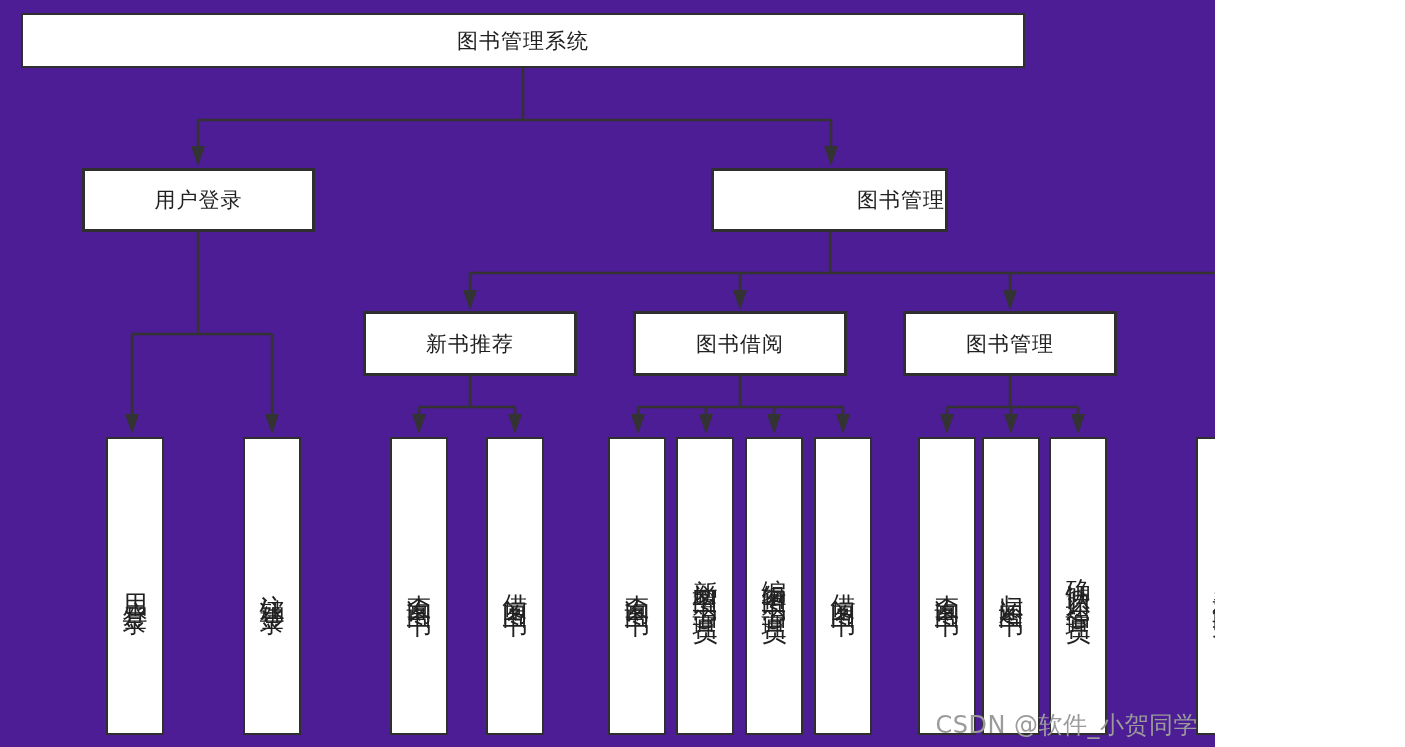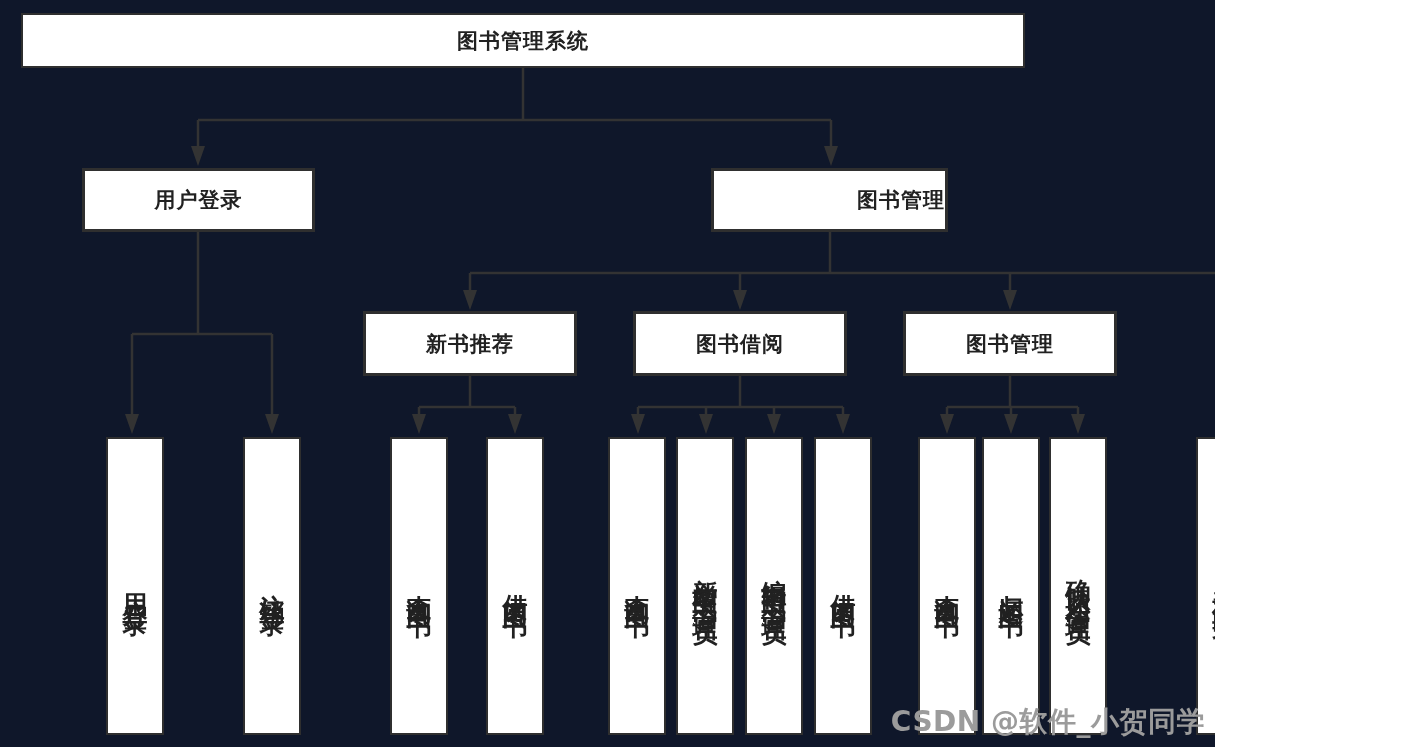--- a/index.html
+++ b/index.html
@@ -4,9 +4,9 @@
 <style>
   html,body{margin:0;padding:0;background:#ffffff;}
   .canvas{
-    position:relative;width:1215px;height:747px;background:#0f172a;
+    position:relative;width:1215px;height:747px;background:#4c1d95;
     font-family:"DejaVu Sans","Liberation Sans",sans-serif;
-    color:#212121;overflow:hidden;font-weight:bold;
+    color:#212121;overflow:hidden;
   }
   .node{
     position:absolute;background:#ffffff;border:3px solid #2f2f2f;

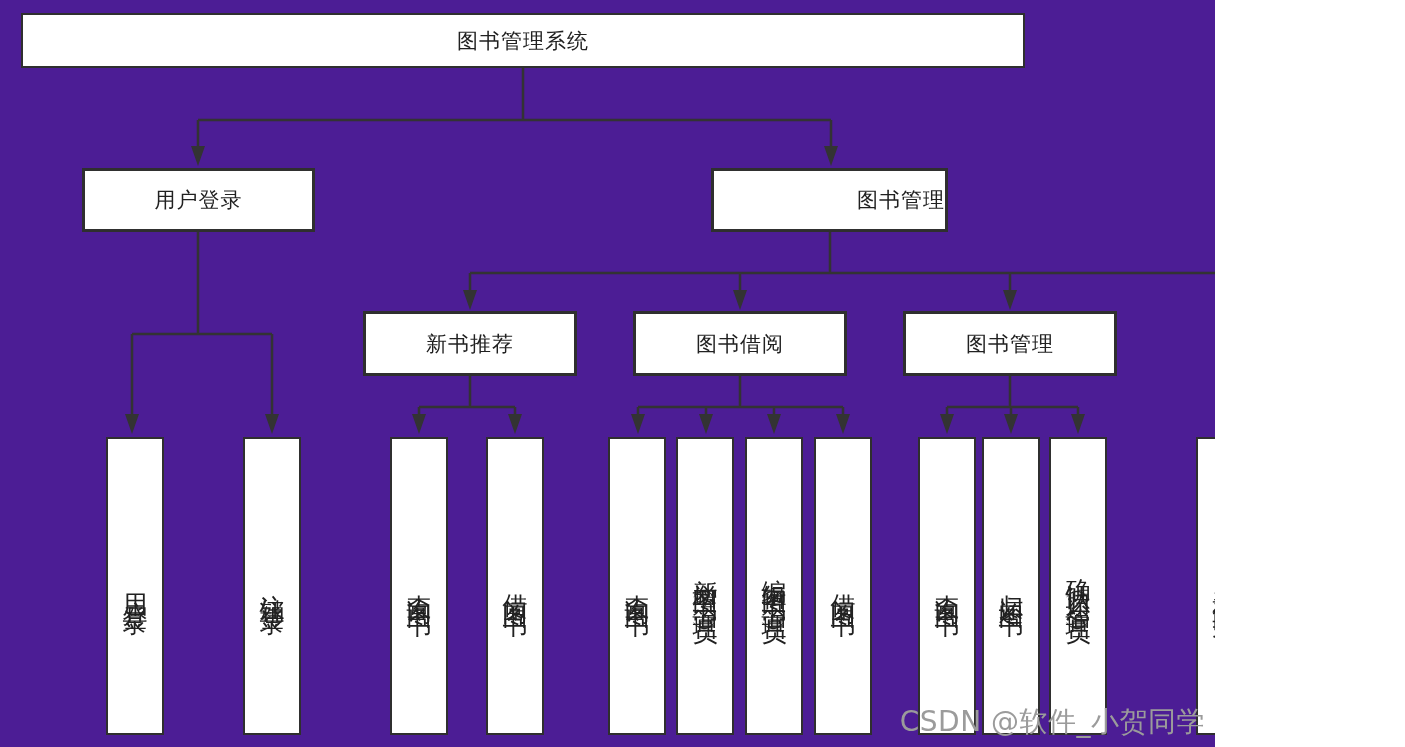--- a/index.html
+++ b/index.html
@@ -38,8 +38,8 @@
   .lx12{left:1196px;}.lx13{left:1314px;}
   .wires{position:absolute;left:0;top:0;z-index:1;}
   .watermark{
-    position:absolute;right:10px;bottom:6px;z-index:3;
-    font-size:28px;color:#9b9b9b;letter-spacing:0.5px;white-space:nowrap;
+    position:absolute;right:17px;bottom:6px;z-index:3;
+    font-size:24px;color:#9b9b9b;letter-spacing:0.5px;white-space:nowrap;
   }
 </style>
 </head>

